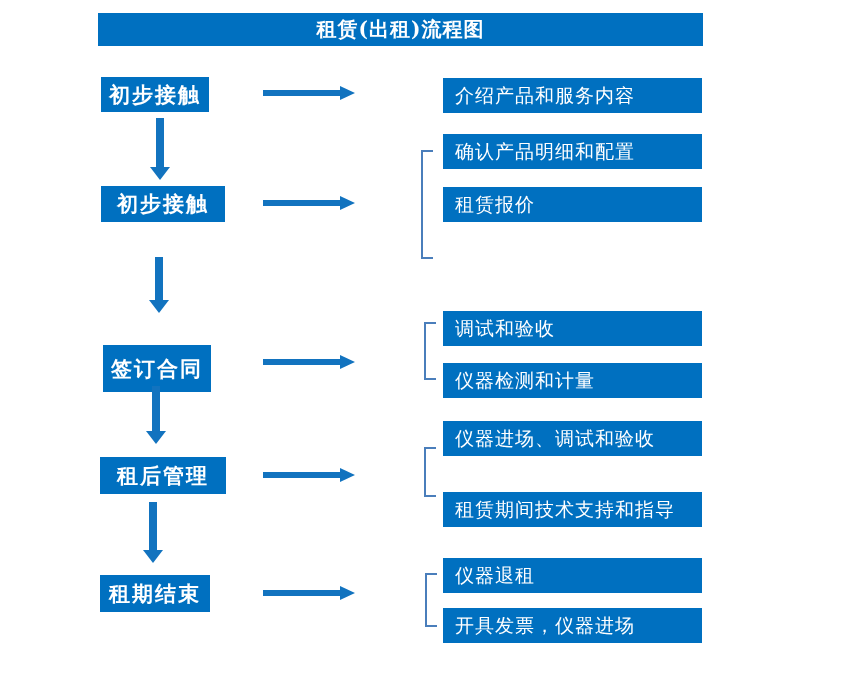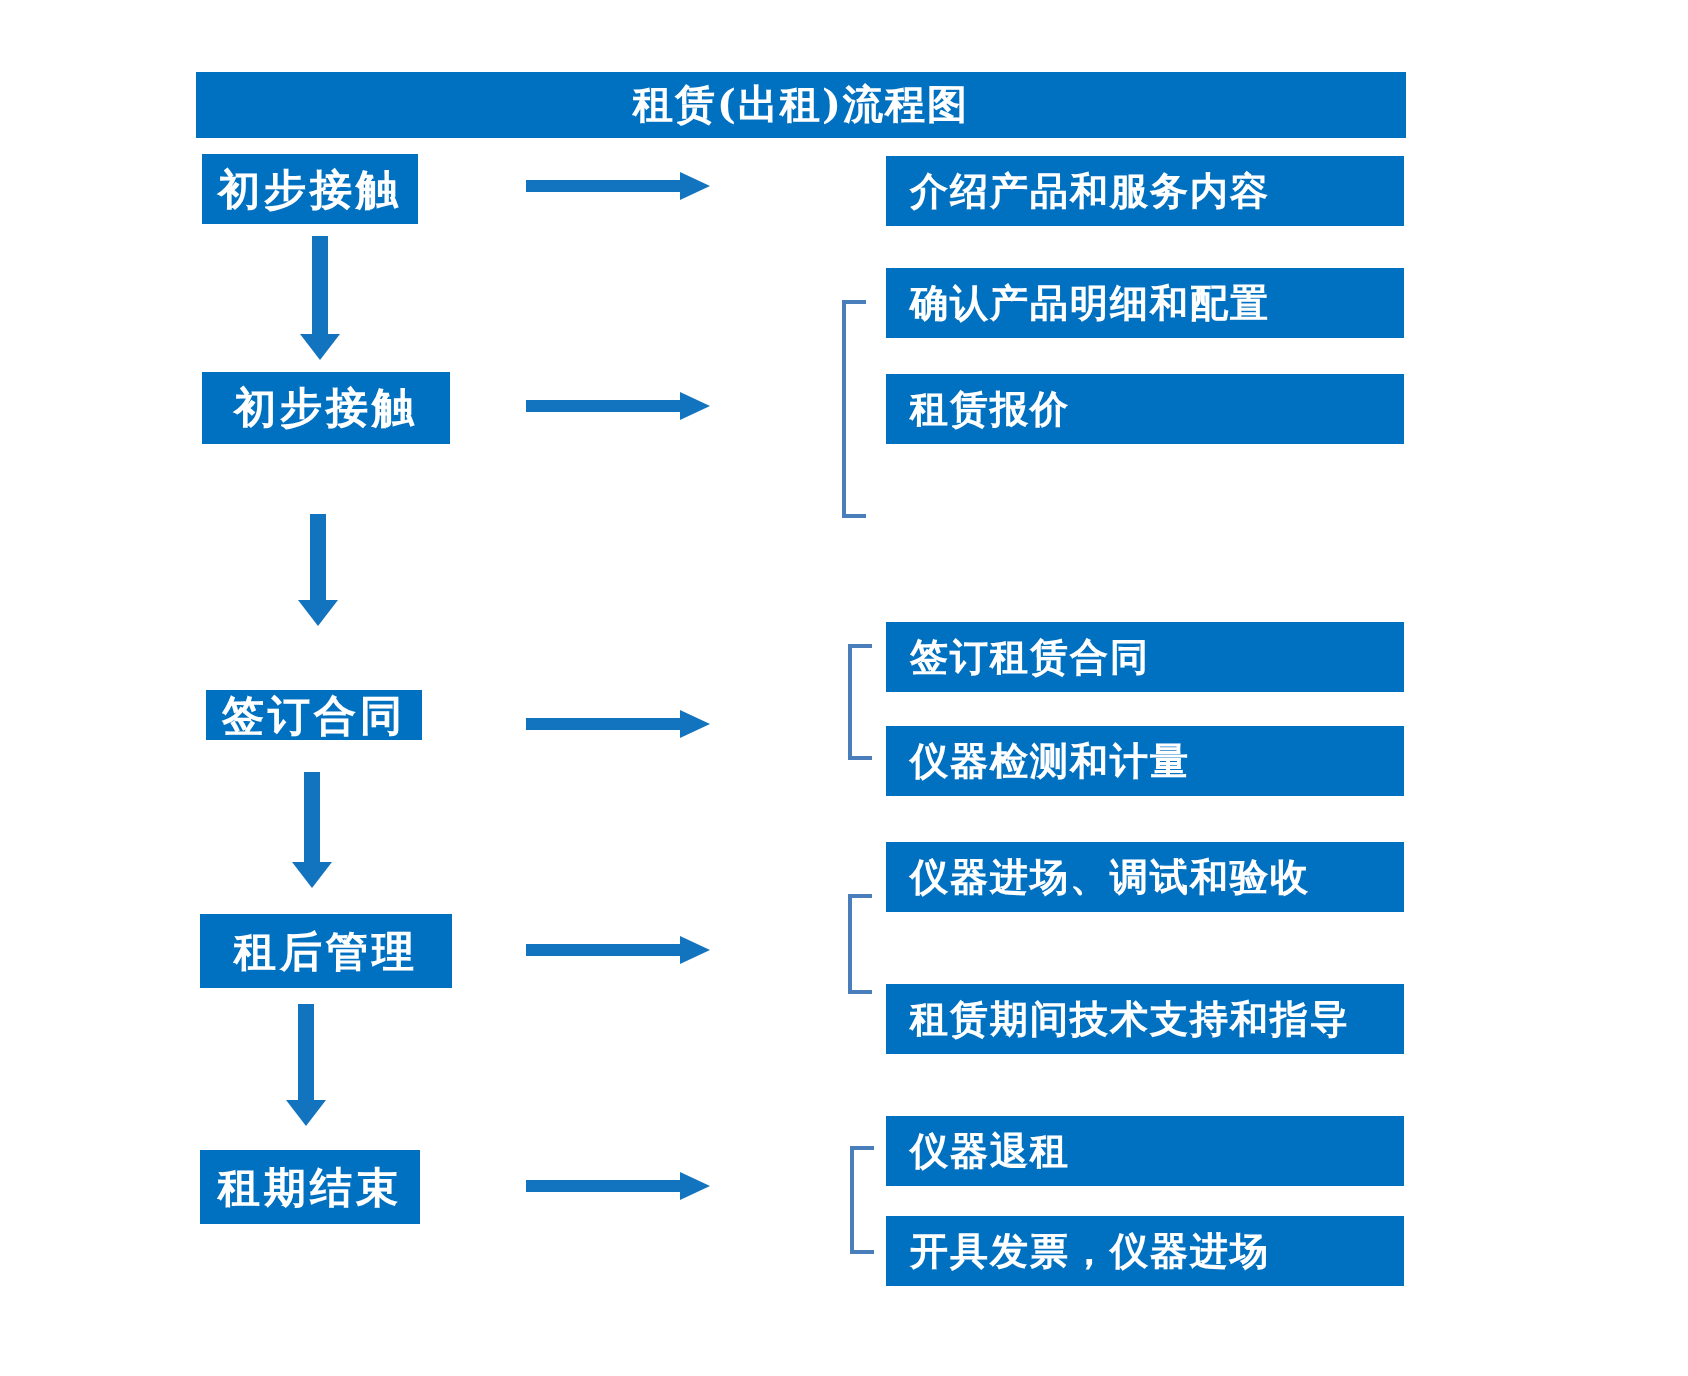--- a/index.html
+++ b/index.html
@@ -17,7 +17,7 @@
     position:absolute;left:98px;top:13px;width:605px;height:33px;
     background:var(--box-blue);color:var(--text-white);
     display:flex;align-items:center;justify-content:center;
-    font-size:20px;font-weight:bold;letter-spacing:1px;margin-top:23px;
+    font-size:20px;font-weight:bold;letter-spacing:1px;
   }
   .step-box{
     position:absolute;background:var(--box-blue);color:var(--text-white);

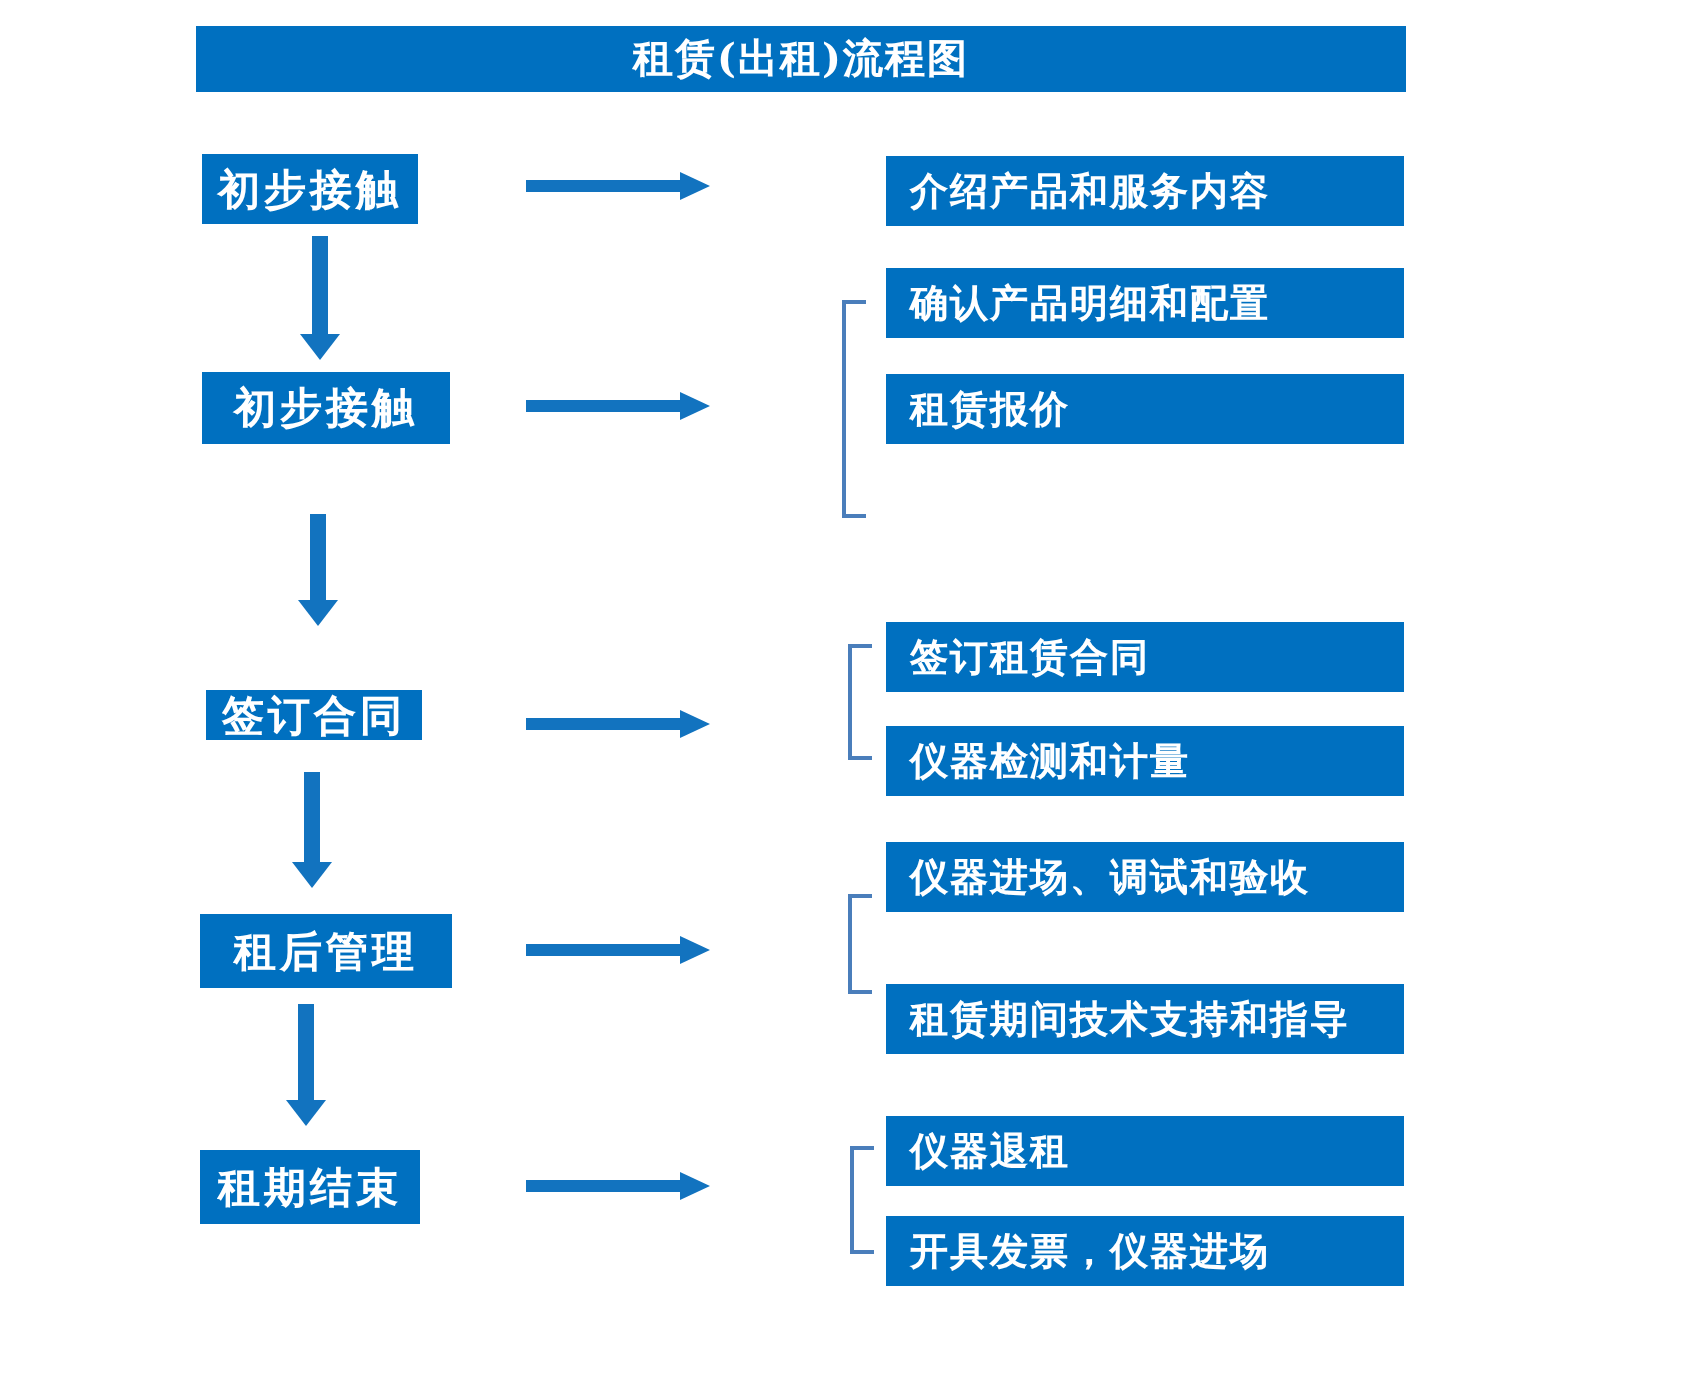--- a/index.html
+++ b/index.html
@@ -29,7 +29,7 @@
     background:var(--box-blue);color:var(--text-white);
     display:flex;align-items:center;justify-content:flex-start;
     padding-left:12px;box-sizing:border-box;
-    font-size:19px;font-weight:bold;letter-spacing:1px;
+    font-size:19px;font-weight:normal;letter-spacing:1px;
   }
   
   .varrow{position:absolute;width:20px;}

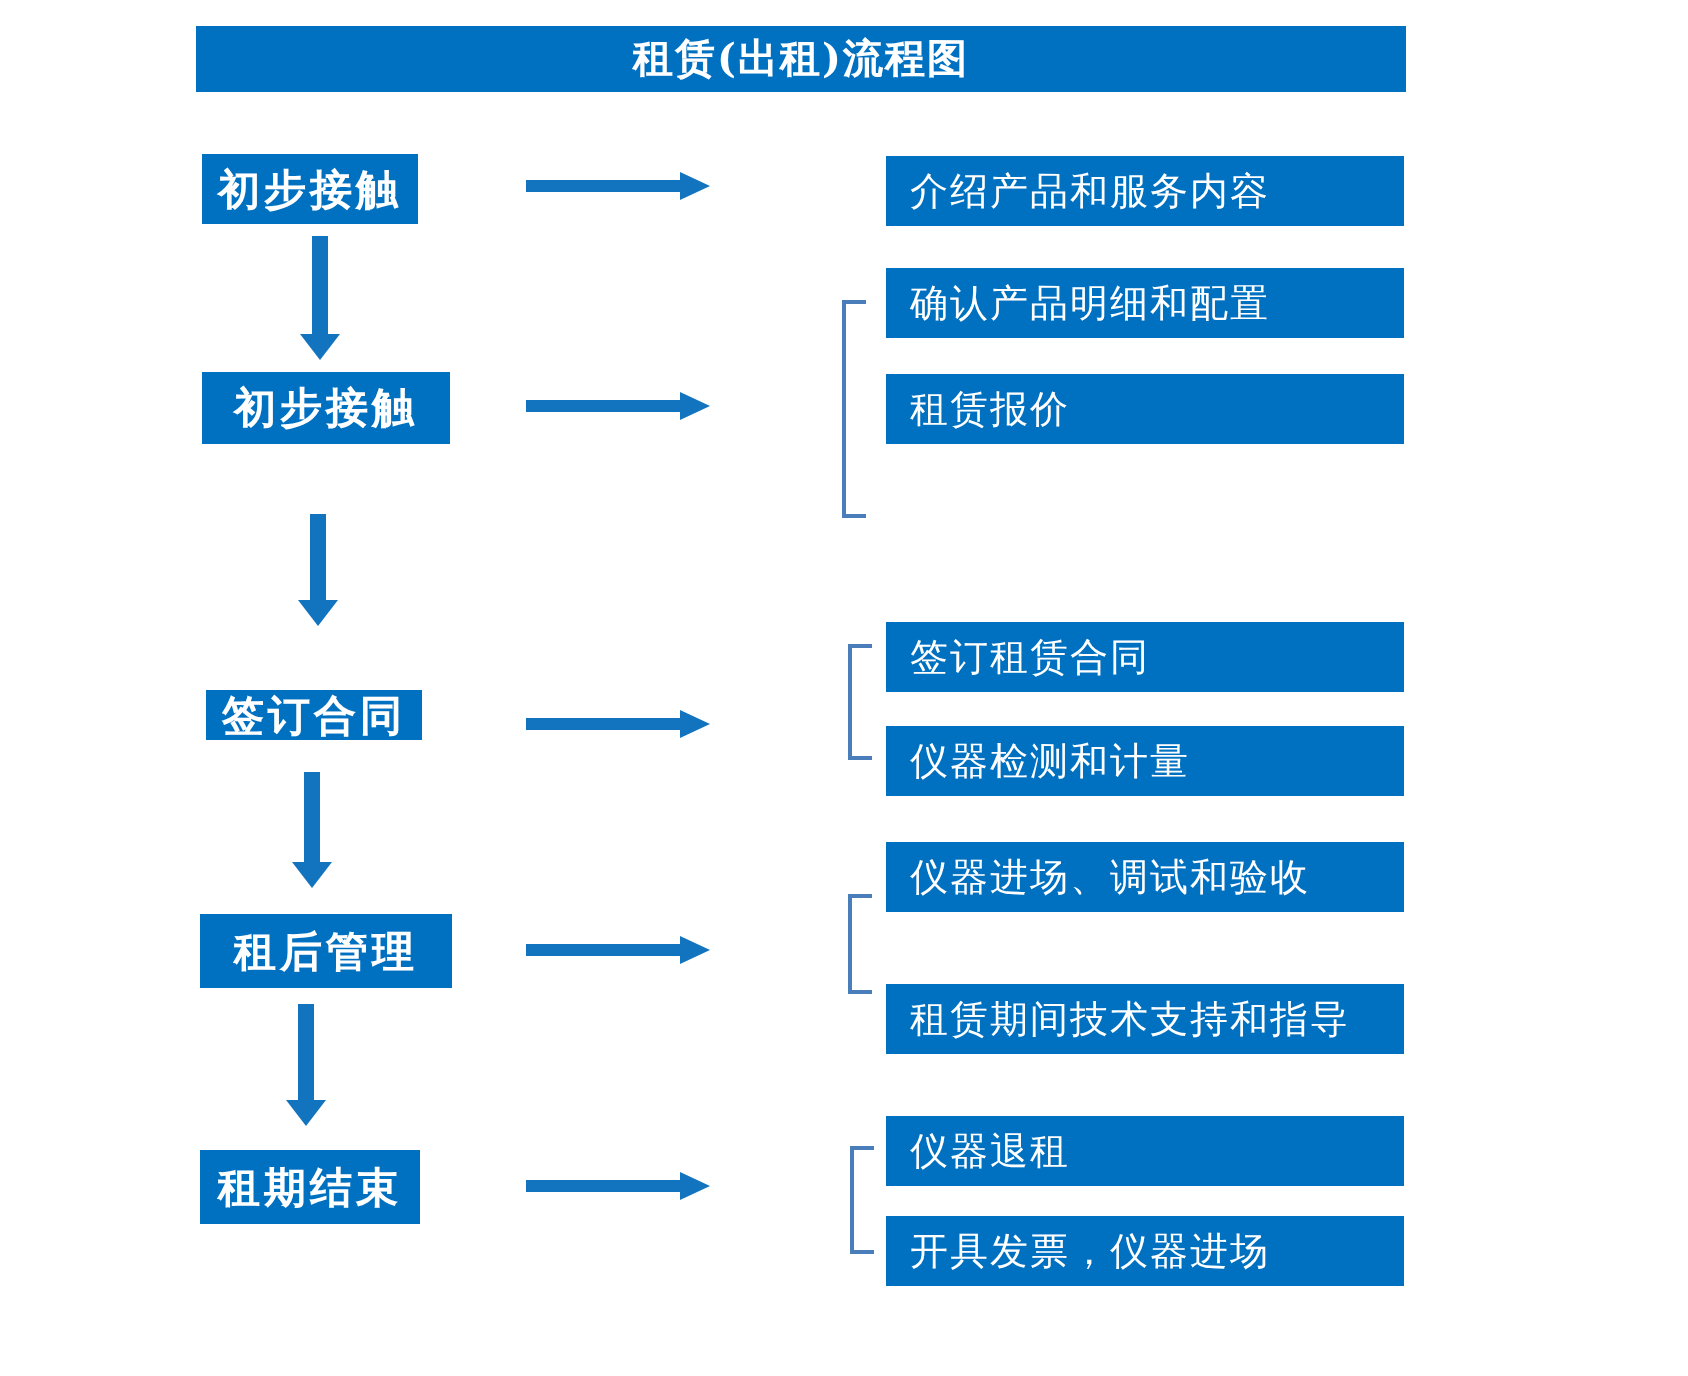--- a/index.html
+++ b/index.html
@@ -111,7 +111,7 @@
   <div class="output-box" style="top:78px">介绍产品和服务内容</div>
   <div class="output-box" style="top:134px">确认产品明细和配置</div>
   <div class="output-box" style="top:187px">租赁报价</div>
-  <div class="output-box" style="top:311px">签订租赁合同</div>
+  <div class="output-box" style="top:311px">调试和验收</div>
   <div class="output-box" style="top:363px">仪器检测和计量</div>
   <div class="output-box" style="top:421px">仪器进场、调试和验收</div>
   <div class="output-box" style="top:492px">租赁期间技术支持和指导</div>

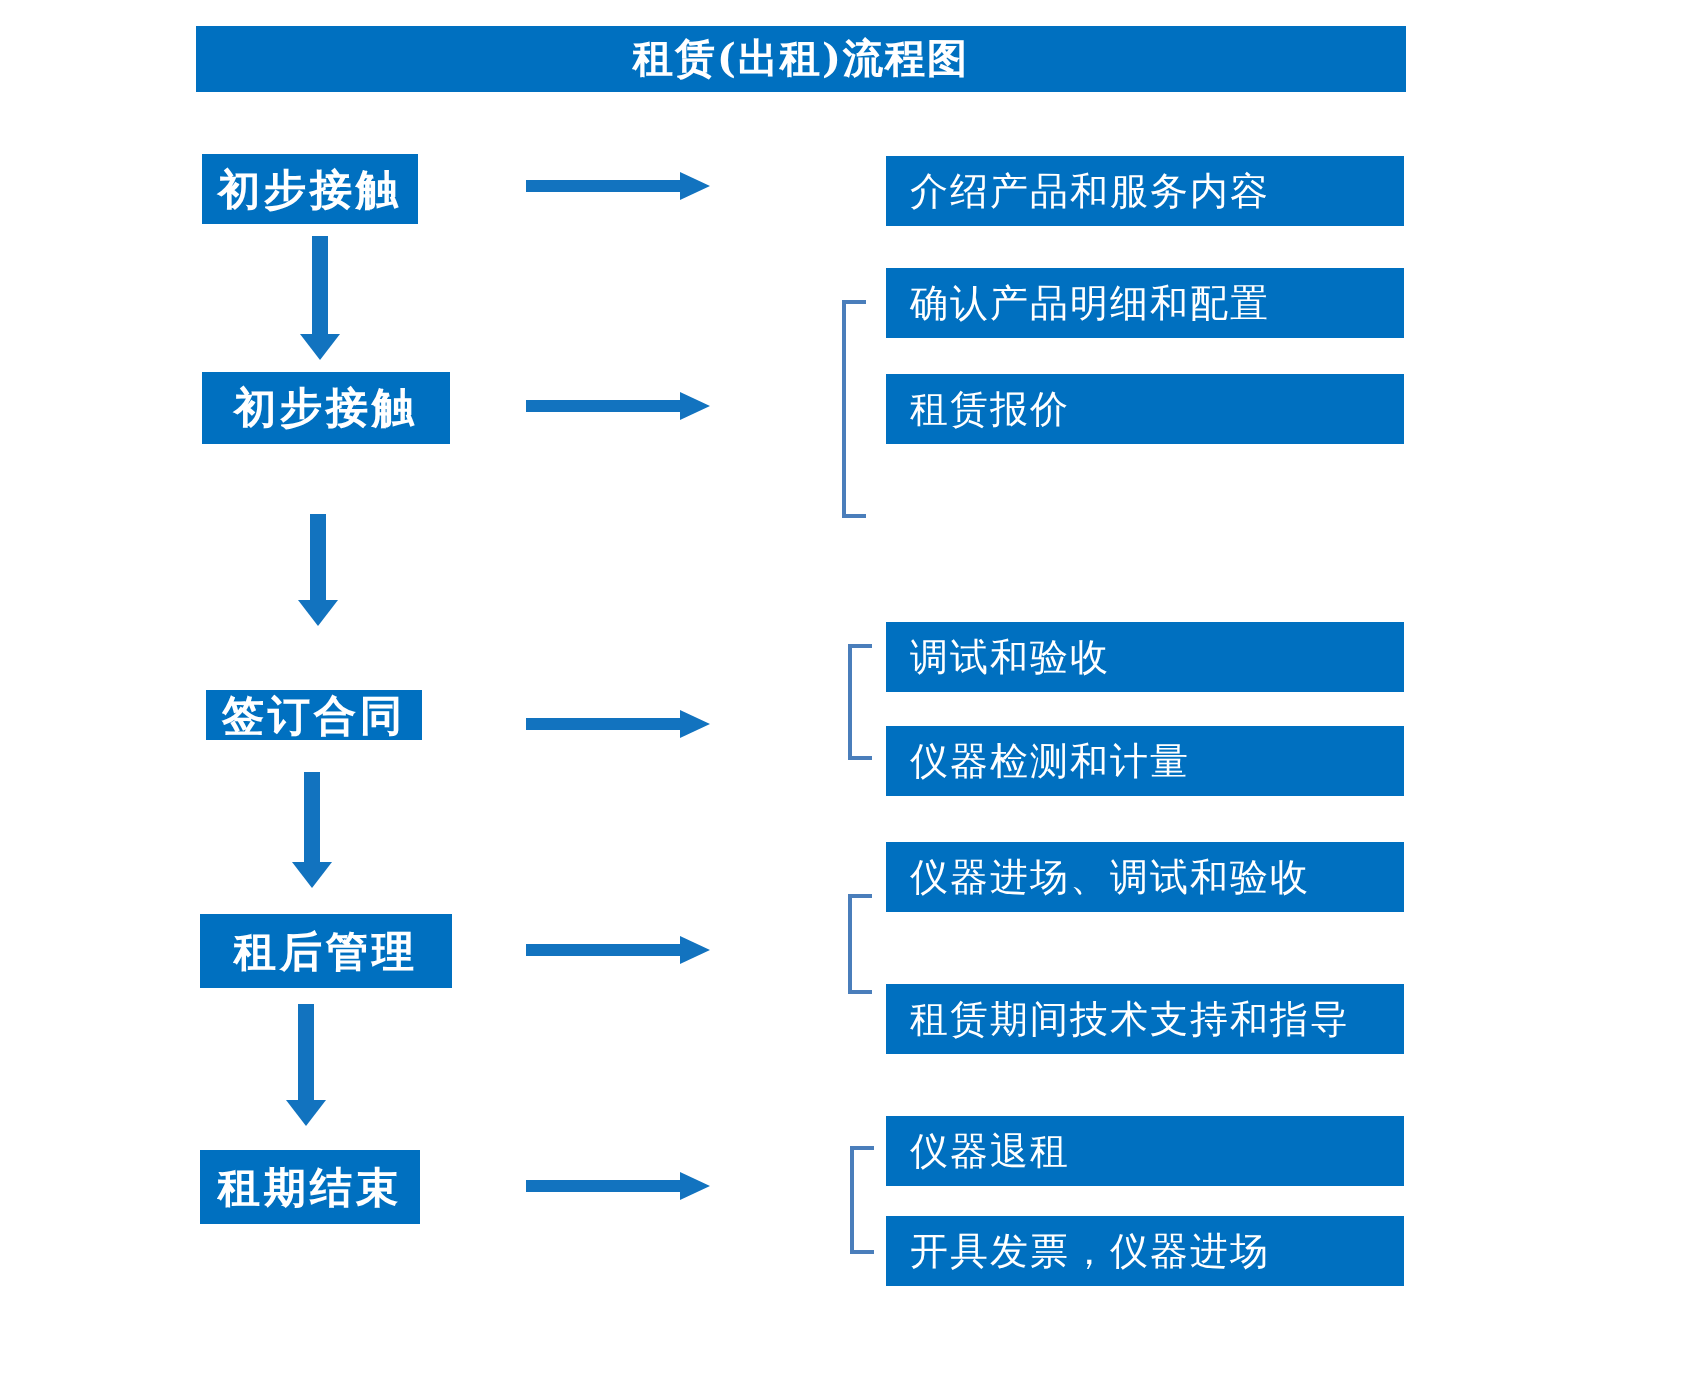--- a/index.html
+++ b/index.html
@@ -61,7 +61,7 @@
 
   <div class="step-box" style="left:101px;top:77px;width:108px;height:35px">初步接触</div>
   <div class="step-box" style="left:101px;top:186px;width:124px;height:36px">初步接触</div>
-  <div class="step-box" style="left:103px;top:345px;width:108px;height:25px">签订合同</div>
+  <div class="step-box" style="left:103px;top:345px;width:108px;height:47px">签订合同</div>
   <div class="step-box" style="left:100px;top:457px;width:126px;height:37px">租后管理</div>
   <div class="step-box" style="left:100px;top:575px;width:110px;height:37px">租期结束</div>
 

